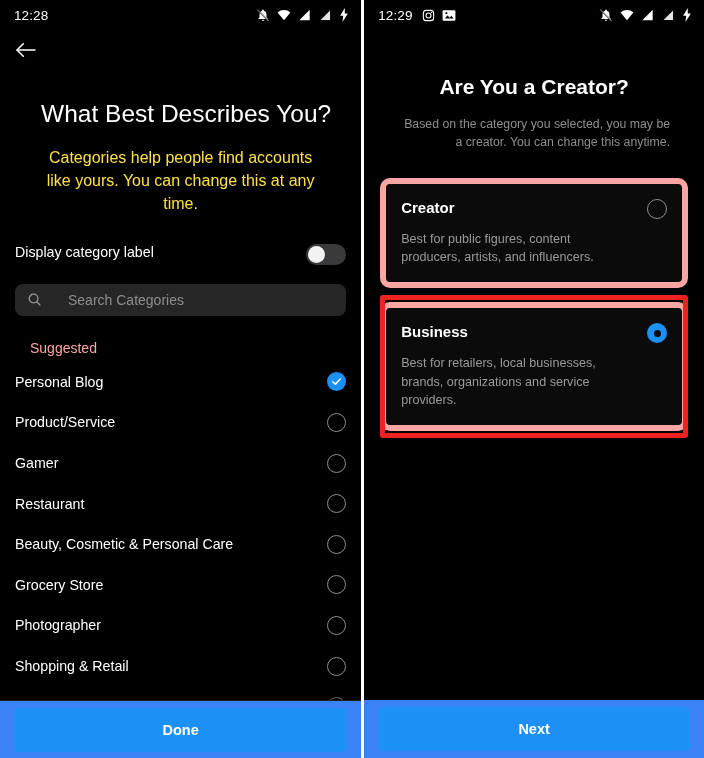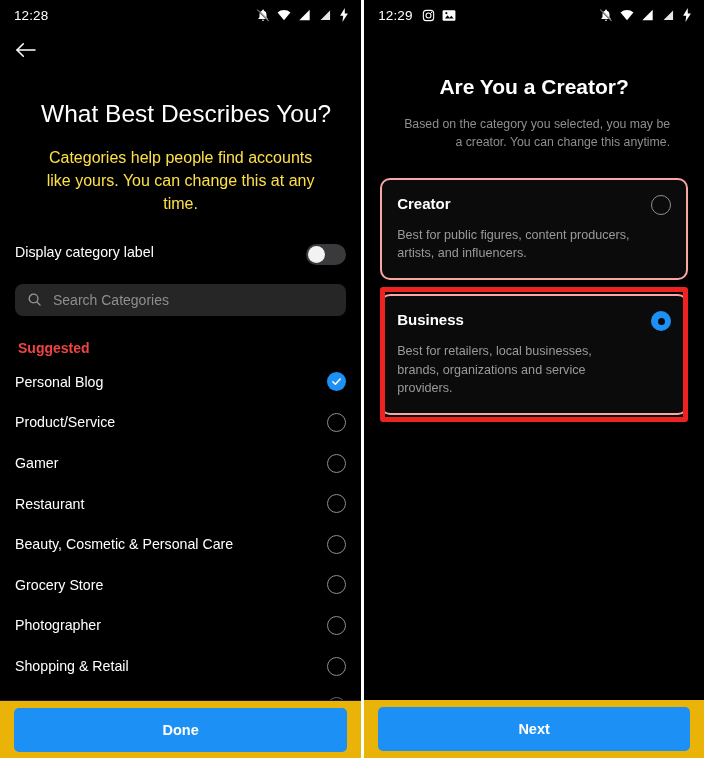--- a/index.html
+++ b/index.html
@@ -96,7 +96,7 @@
   }
   .cards { margin-top:26px; padding:0 16px; position:relative; }
   .card {
-    border:2px solid #fca5a5; border-radius:10px;
+    border:6px solid #fca5a5; border-radius:10px;
     padding:15px 15px 16px; background:#0b0b0b; position:relative;
   }
   .card-head {

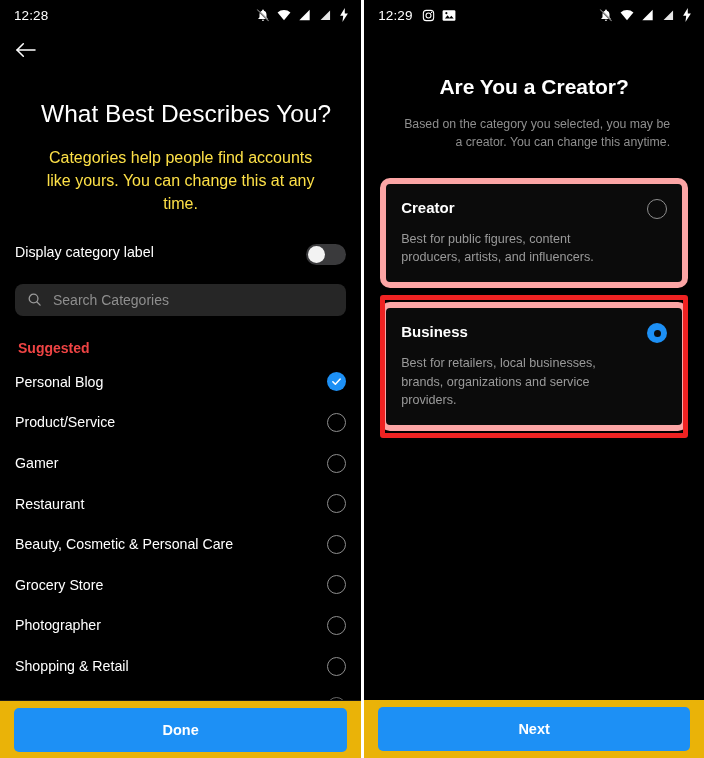--- a/index.html
+++ b/index.html
@@ -48,7 +48,7 @@
   }
   .searchbar {
     margin:14px 15px 16px; height:32px; background:#262626;
-    border-radius:8px; display:flex; align-items:center; padding:0 12px; gap:11px;
+    border-radius:8px; display:flex; align-items:center; padding:0 12px; gap:26px;
   }
   .search-ph { color:#8e8e8e; font-size:14px; }
   .section-head {

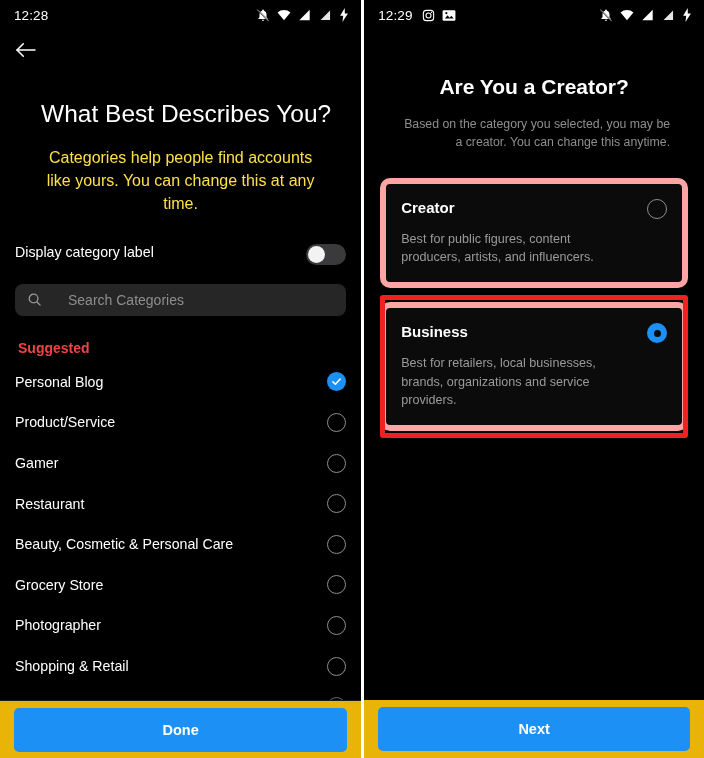--- a/index.html
+++ b/index.html
@@ -52,8 +52,8 @@
   }
   .search-ph { color:#8e8e8e; font-size:14px; }
   .section-head {
-    color:#ef4444; font-size:14px; font-weight:700;
-    padding:0 18px; margin-top:24px;
+    color:#fca5a5; font-size:14px; font-weight:400;
+    padding:0 30px; margin-top:24px;
   }
   .cat-list { margin-top:6px; }
   .cat-row {

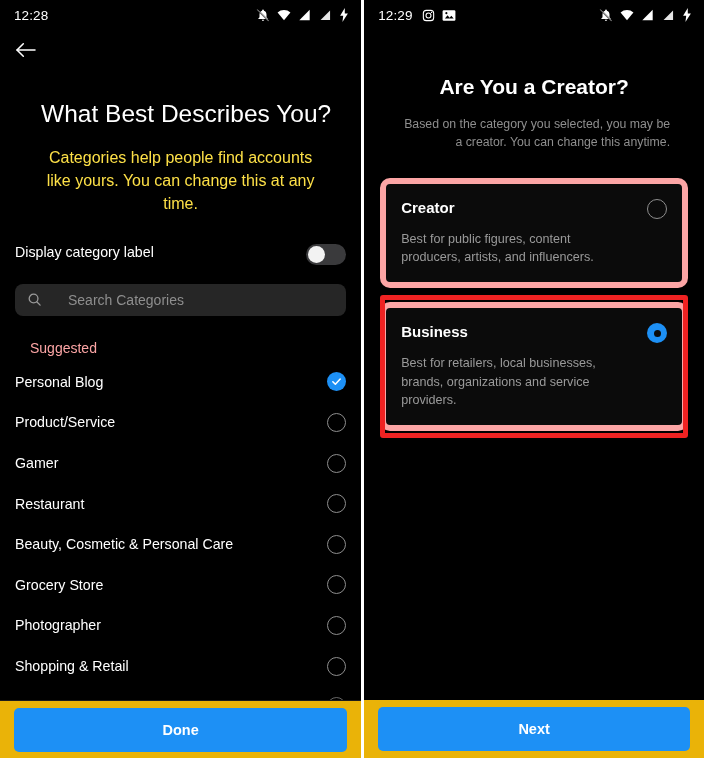--- a/index.html
+++ b/index.html
@@ -74,7 +74,7 @@
   
   .cta-wrap {
     position:absolute; left:0; right:0; bottom:0; height:58px;
-    background:#eab308; display:flex; align-items:center; padding:0 14px;
+    background:#3b82f6; display:flex; align-items:center; padding:0 14px;
     border-top:1px solid #1c1c1c;
     justify-content:center;
   }

